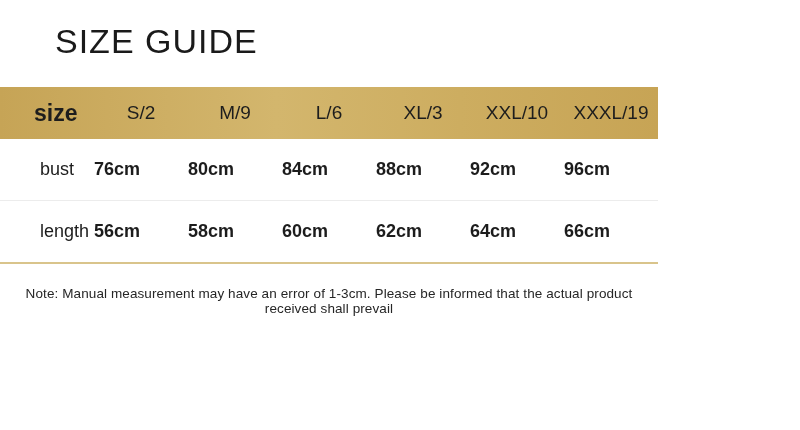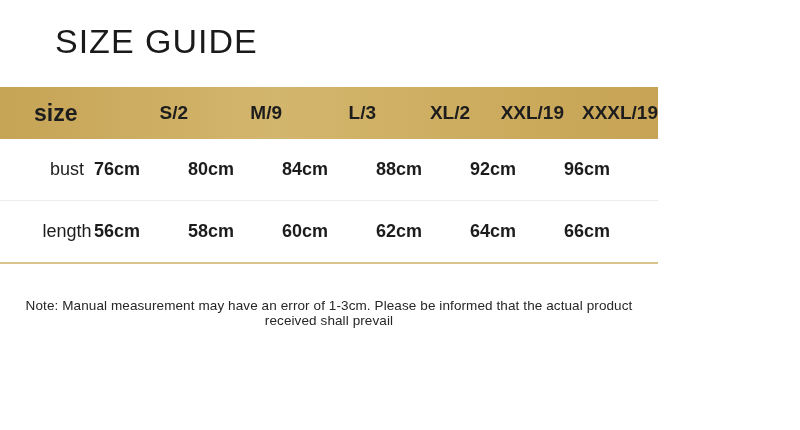--- a/index.html
+++ b/index.html
@@ -45,9 +45,9 @@
   table.size-table thead th {
     height: 52px;
     font-size: 19px;
-    font-weight: 700;
+    font-weight: 400;
     color: #1d1d1d;
-    text-align: right;
+    text-align: center;
     vertical-align: middle;
     padding: 0;
   }

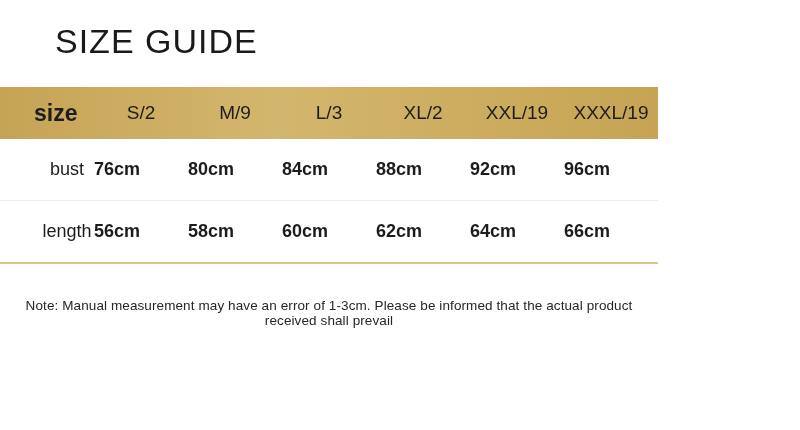--- a/index.html
+++ b/index.html
@@ -104,7 +104,7 @@
           <th class="col-label">size</th>
           <th>S/2</th>
           <th>M/9</th>
-          <th>L/3</th>
+          <th>L/6</th>
           <th>XL/2</th>
           <th>XXL/19</th>
           <th>XXXL/19</th>

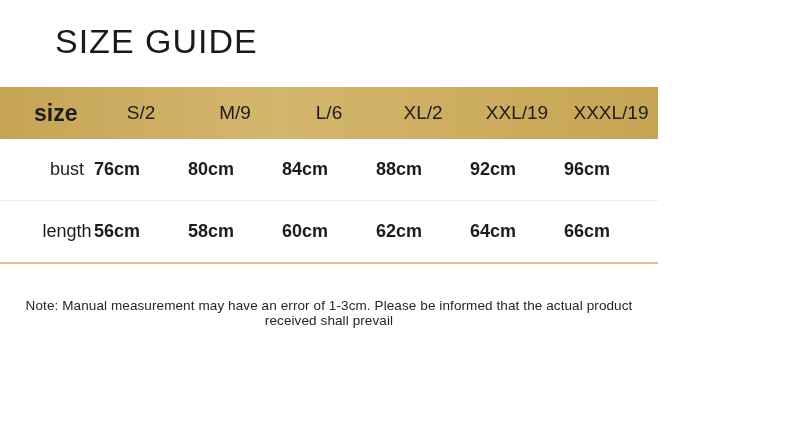--- a/index.html
+++ b/index.html
@@ -105,7 +105,7 @@
           <th>S/2</th>
           <th>M/9</th>
           <th>L/6</th>
-          <th>XL/2</th>
+          <th>XL/3</th>
           <th>XXL/19</th>
           <th>XXXL/19</th>
         </tr>

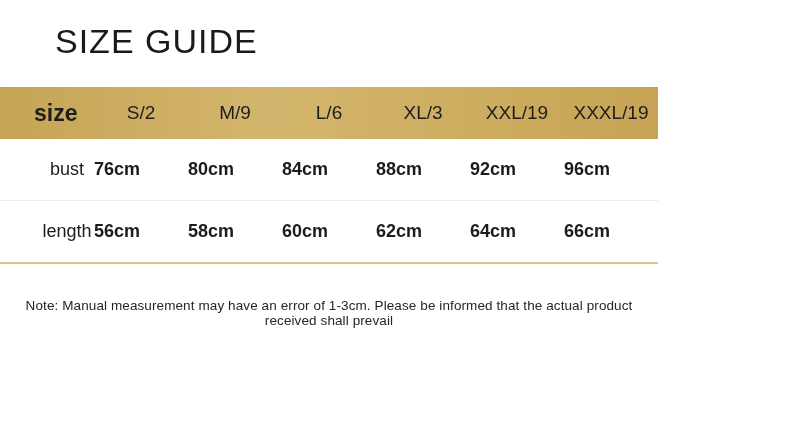--- a/index.html
+++ b/index.html
@@ -106,7 +106,7 @@
           <th>M/9</th>
           <th>L/6</th>
           <th>XL/3</th>
-          <th>XXL/19</th>
+          <th>XXL/10</th>
           <th>XXXL/19</th>
         </tr>
       </thead>

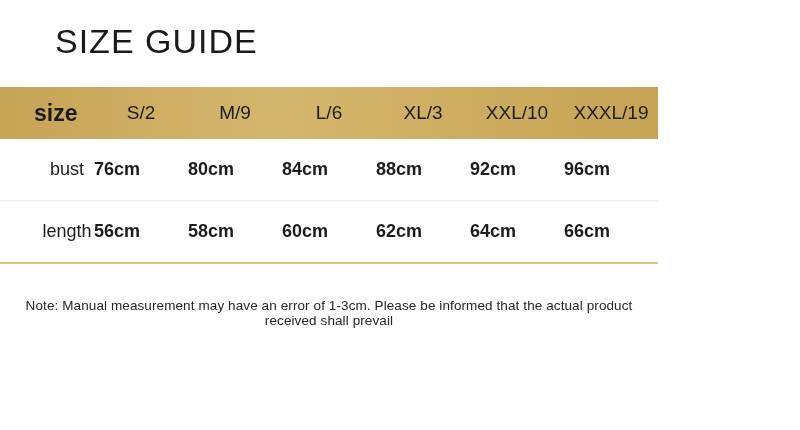--- a/index.html
+++ b/index.html
@@ -71,7 +71,7 @@
     border-bottom: none;
   }
   table.size-table tbody td.row-label {
-    text-align: center;
+    text-align: left;
     padding-left: 40px;
     font-weight: 400;
     font-size: 18px;

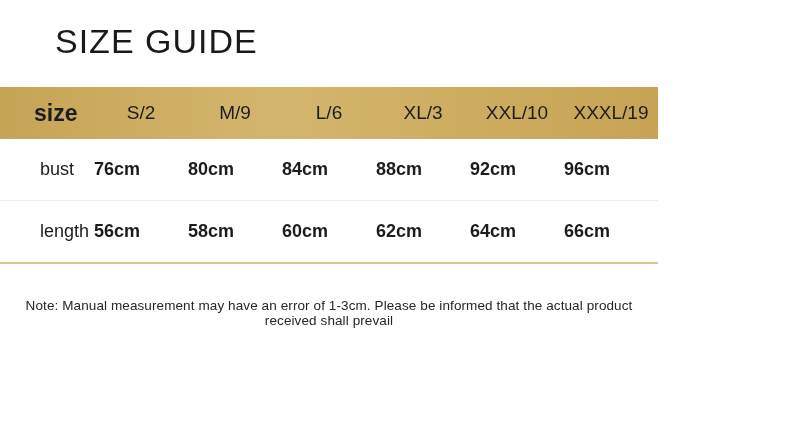--- a/index.html
+++ b/index.html
@@ -85,7 +85,7 @@
     text-align: center;
     font-size: 13.5px;
     color: #262626;
-    padding-top: 34px;
+    padding-top: 22px;
     font-weight: 400;
     letter-spacing: 0.1px;
   }

